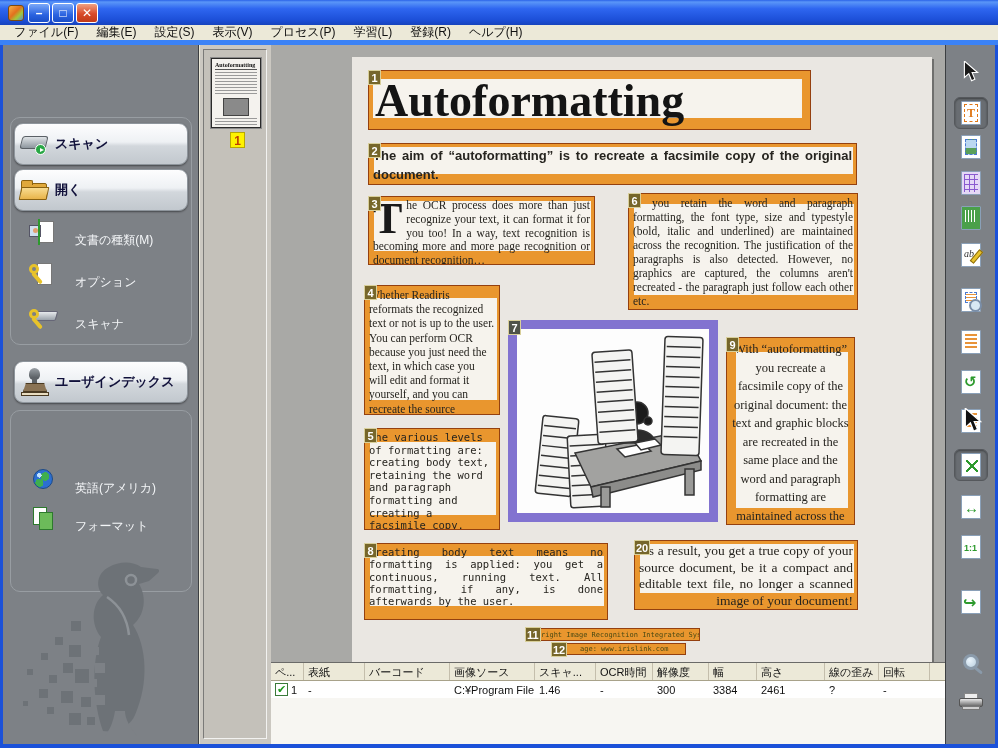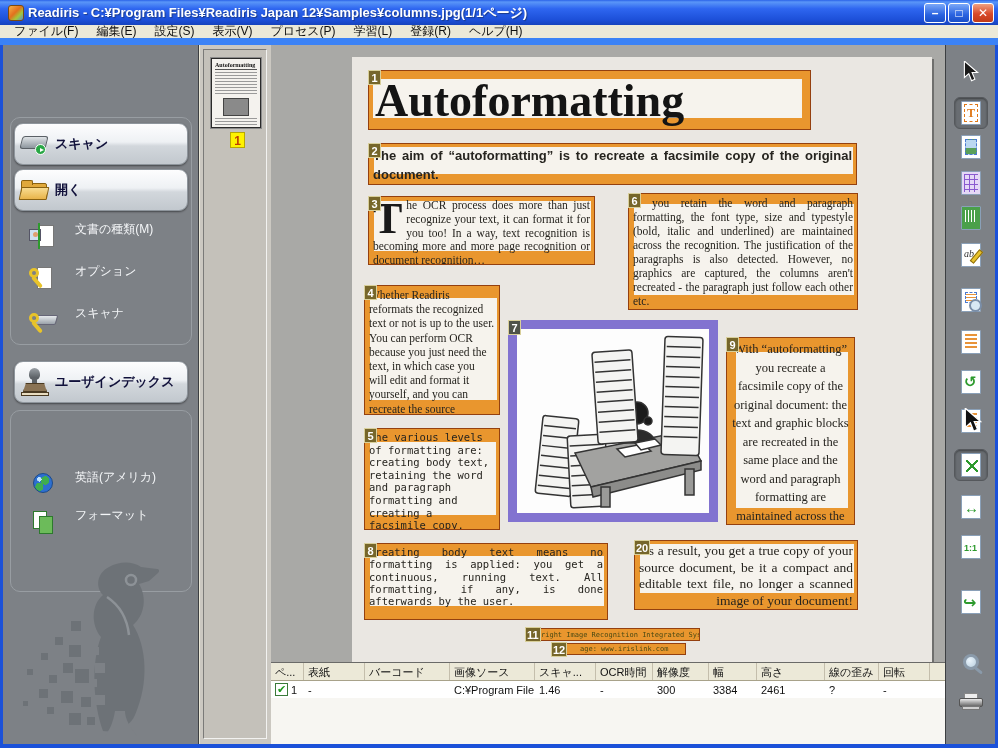--- a/index.html
+++ b/index.html
@@ -215,7 +215,6 @@
 
   <div class="titlebar">
     <div class="appicon"></div>
-    <div class="wtitle">Readiris - C:¥Program Files¥Readiris Japan 12¥Samples¥columns.jpg(1/1ページ)</div>
     <div class="wbtns">
       <div class="wbtn">–</div>
       <div class="wbtn">□</div>

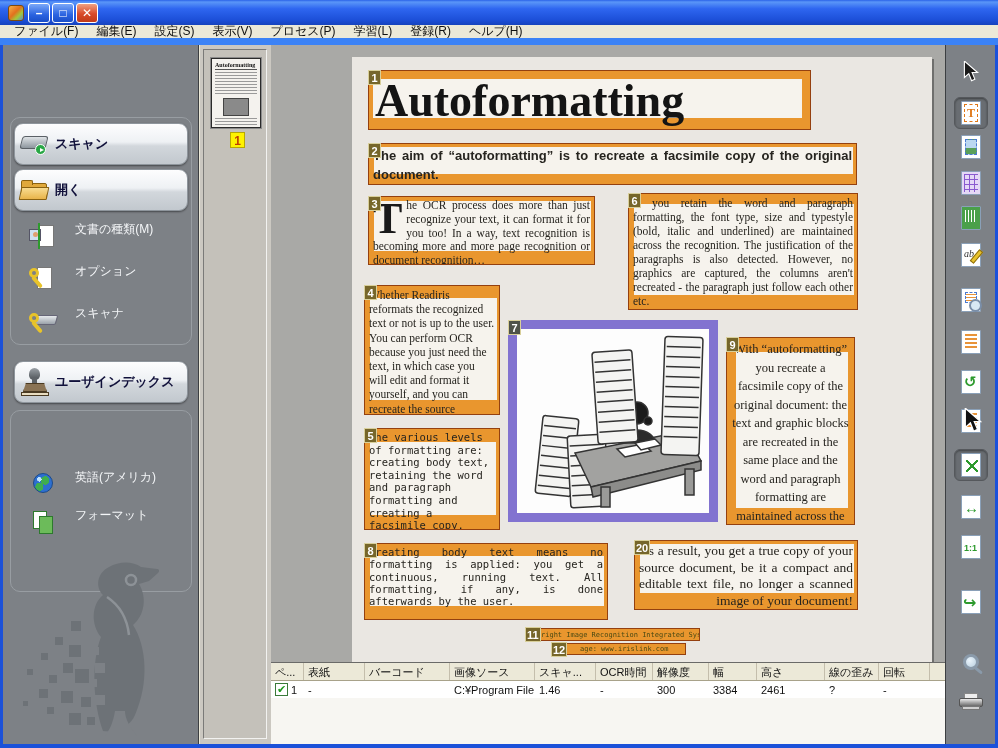--- a/index.html
+++ b/index.html
@@ -23,7 +23,7 @@
     background:linear-gradient(180deg,#7aa7f8,#2a63e0 60%,#1a4ec8);}
   .wbtn.close{background:linear-gradient(180deg,#f0a080,#d84a2a 55%,#c03a18);}
   .menubar{position:absolute;left:0;top:25px;width:998px;height:20px;background:#ece9d8;
-    border-bottom:7px solid #3b82f6;display:flex;align-items:center;padding-left:6px;gap:2px;}
+    border-bottom:5px solid #3b82f6;display:flex;align-items:center;padding-left:6px;gap:2px;}
   .menuitem{font-size:12px;color:#111;padding:1px 8px;white-space:nowrap;}
   .frame{position:absolute;background:#1b51d9;}
   .frame.l{left:0;top:45px;width:3px;height:703px;}

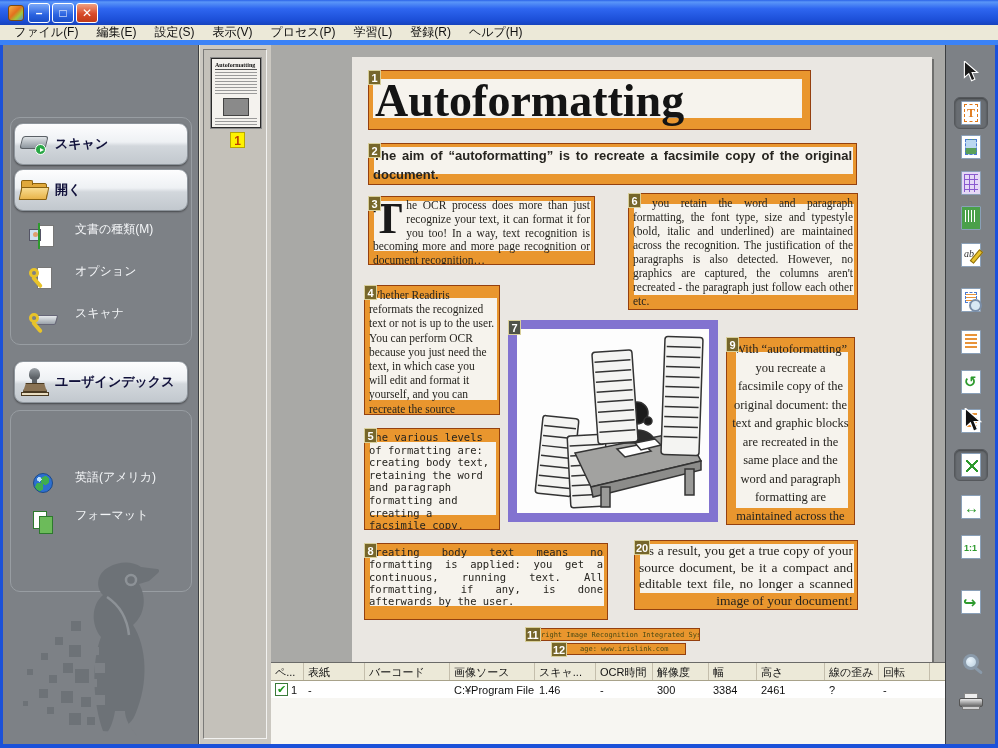--- a/index.html
+++ b/index.html
@@ -39,7 +39,7 @@
     background:linear-gradient(180deg,#fdfdfe 0%,#eef1f4 45%,#d2d7dc 55%,#c2c8ce 100%);
     box-shadow:0 1px 2px rgba(0,0,0,.45);display:flex;align-items:center;}
   .sbtn .lbl{font-size:13px;font-weight:bold;color:#10103a;line-height:1.15;}
-  .subitem{position:absolute;left:20px;width:168px;height:28px;display:flex;align-items:flex-start;
+  .subitem{position:absolute;left:20px;width:168px;height:28px;display:flex;align-items:flex-end;
     cursor:pointer;}
   .subitem .lbl{font-size:12px;color:#f4f6f8;margin-left:12px;}
 

